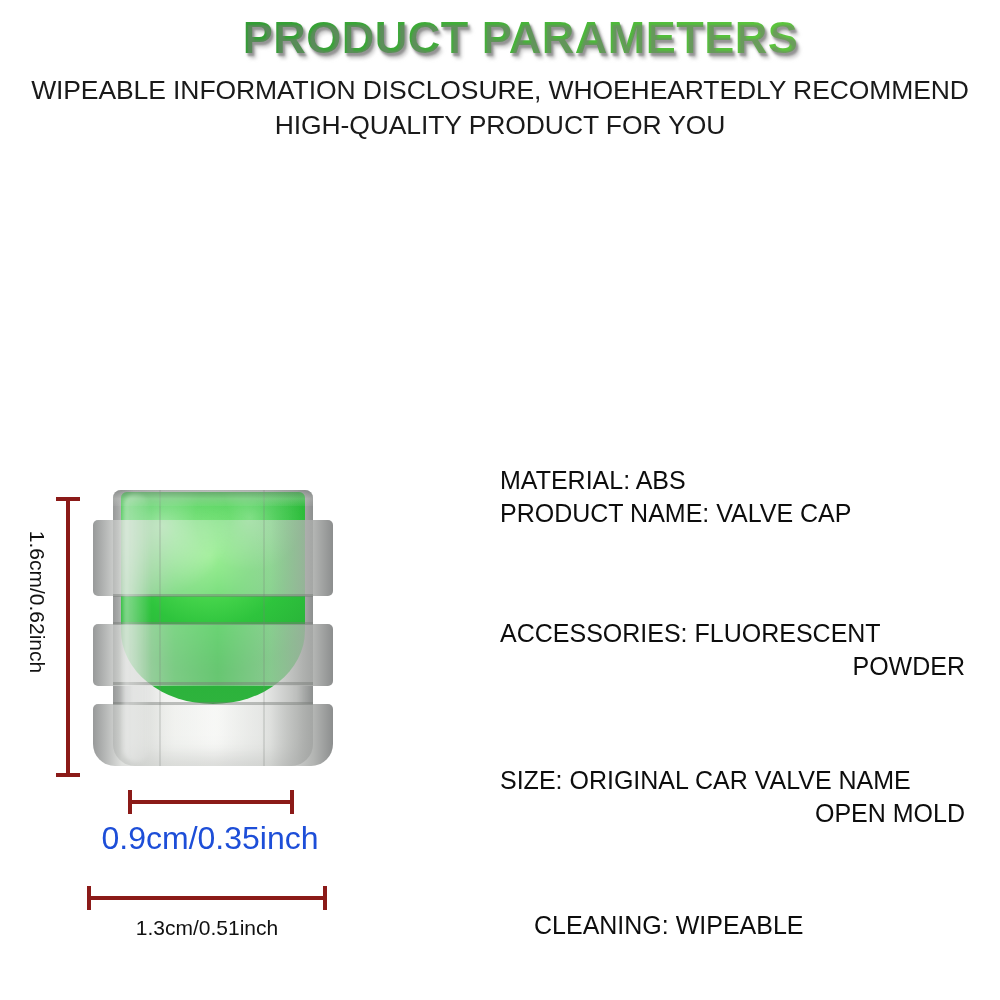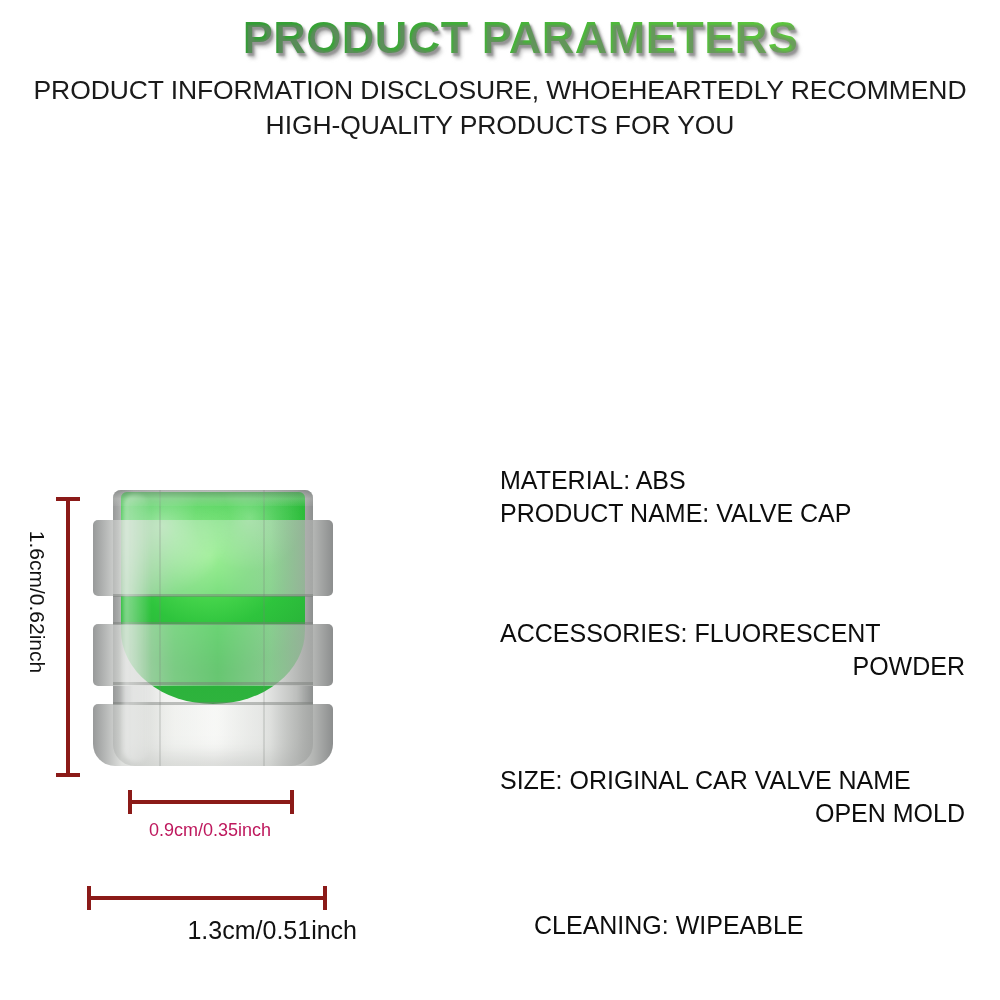--- a/index.html
+++ b/index.html
@@ -283,7 +283,7 @@
   <div id="header">
     <div id="title">PRODUCT PARAMETERS</div>
     <div id="subtitle">
-      <div>PRODUCT INFORMATION DISCLOSURE, WHOEHEARTEDLY RECOMMEND</div>
+      <div>WIPEABLE INFORMATION DISCLOSURE, WHOEHEARTEDLY RECOMMEND</div>
       <div>HIGH-QUALITY PRODUCTS FOR YOU</div>
     </div>
   </div>

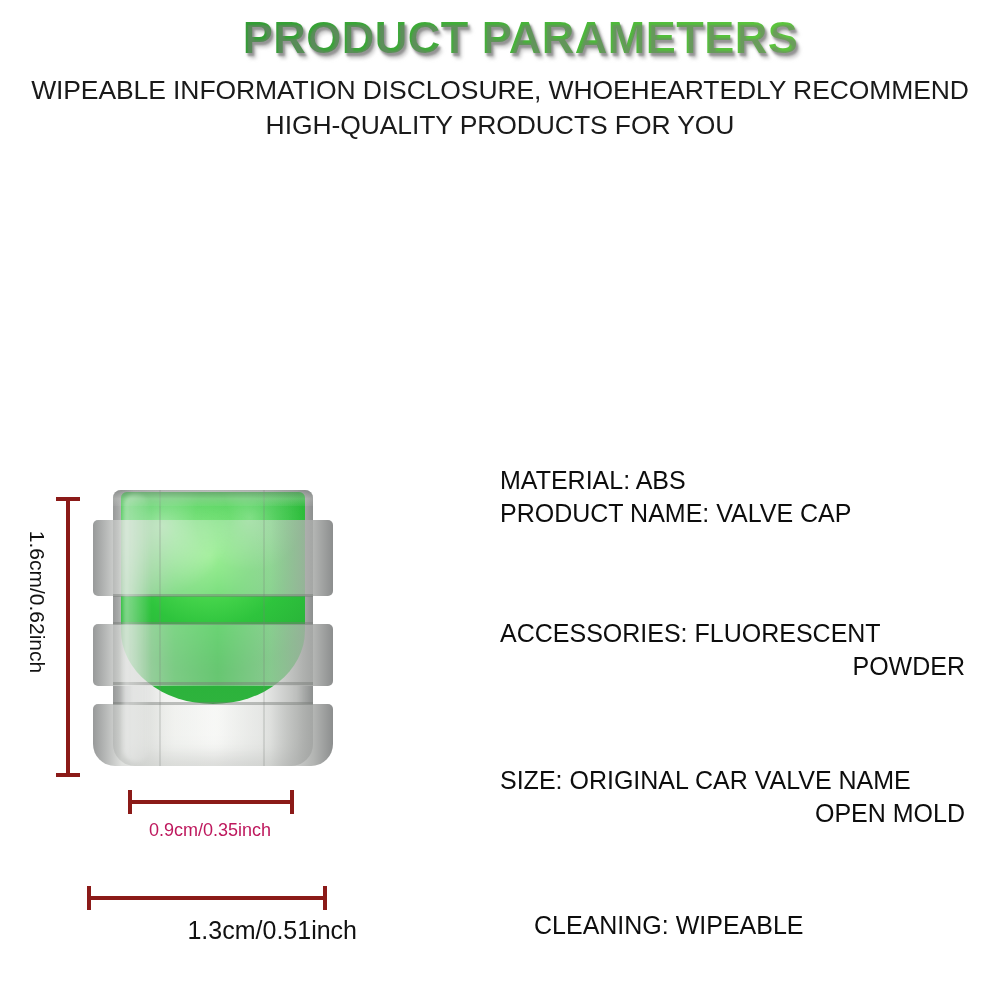--- a/index.html
+++ b/index.html
@@ -284,7 +284,7 @@
     <div id="title">PRODUCT PARAMETERS</div>
     <div id="subtitle">
       <div>WIPEABLE INFORMATION DISCLOSURE, WHOEHEARTEDLY RECOMMEND</div>
-      <div>HIGH-QUALITY PRODUCTS FOR YOU</div>
+      <div>HIGH-QUALITY PRODUCT FOR YOU</div>
     </div>
   </div>
 

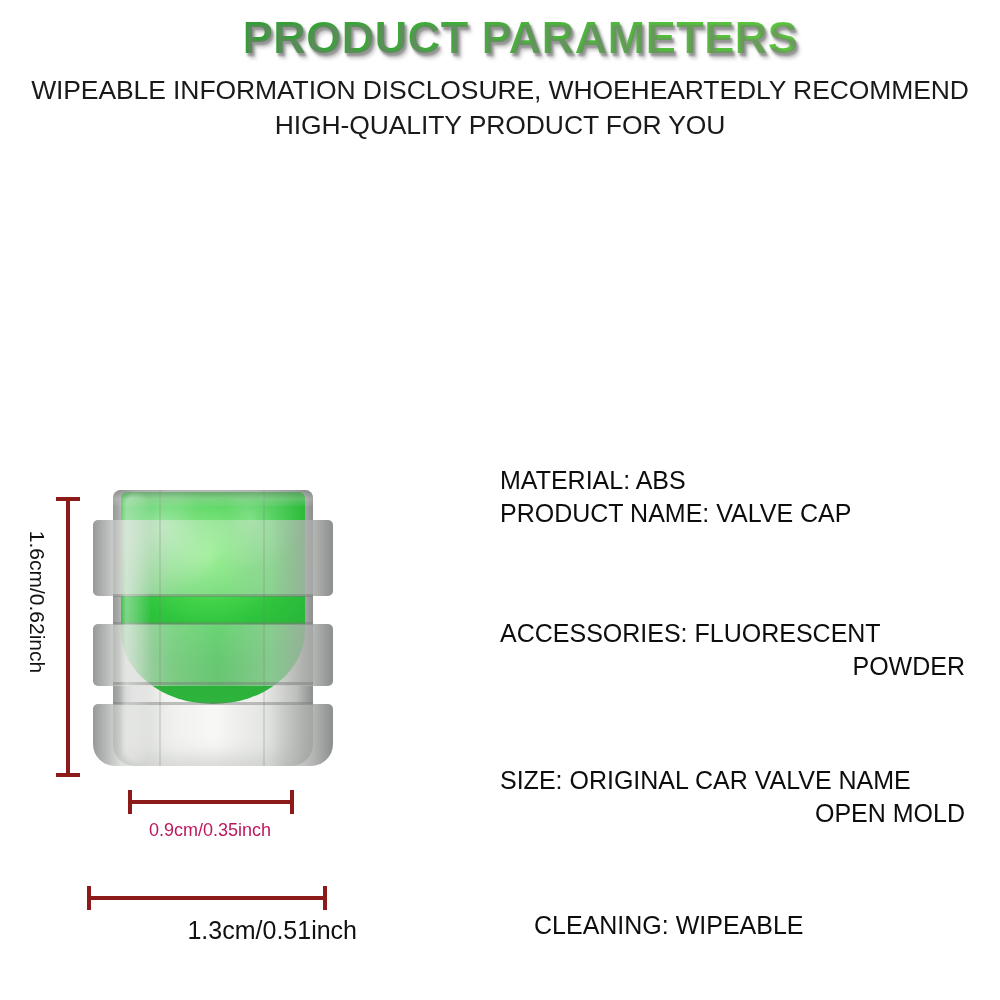--- a/index.html
+++ b/index.html
@@ -232,8 +232,8 @@
     top: 365px;
     width: 300px;
     text-align: center;
-    font-size: 18px;
-    color: #be185d;
+    font-size: 32px;
+    color: #1d4ed8;
     white-space: nowrap;
   }
 

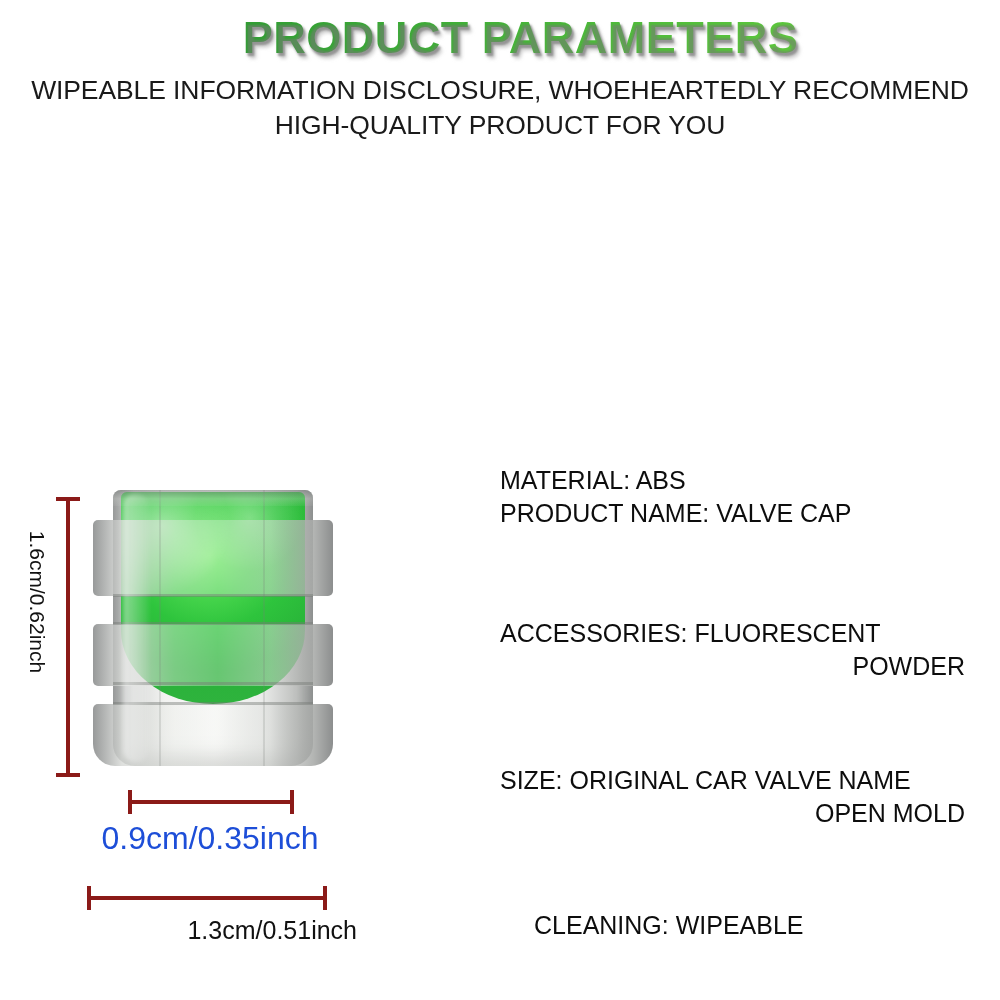--- a/index.html
+++ b/index.html
@@ -246,8 +246,8 @@
     left: 57px;
     top: 461px;
     width: 300px;
-    text-align: right;
-    font-size: 25px;
+    text-align: center;
+    font-size: 21px;
     color: #111111;
     white-space: nowrap;
   }

